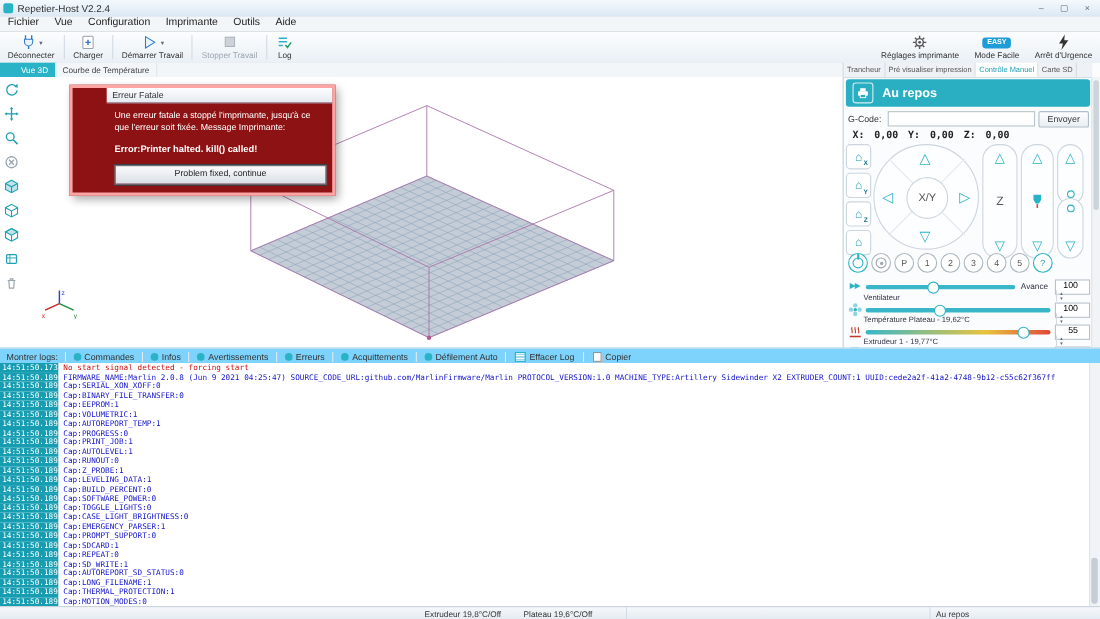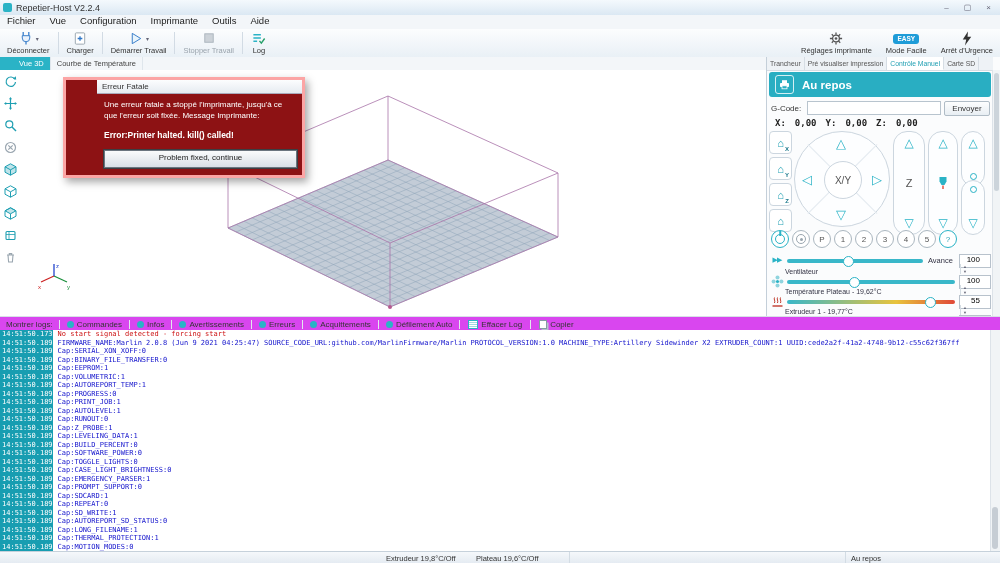--- a/index.html
+++ b/index.html
@@ -111,7 +111,7 @@
   .rp-thumb{position:absolute;left:1px;top:3px;width:5px;height:118px;border-radius:3px;background:#ccd4db;}
 
   
-  .logbar{left:0;top:316px;width:1000px;height:14px;background:#d946ef;border-top:1px solid #d8e0e7;
+  .logbar{left:0;top:316px;width:1000px;height:14px;background:#7dd3fc;border-top:1px solid #d8e0e7;
           border-bottom:1px solid #d8e0e7;display:flex;align-items:center;font-size:8px;color:#333;}
   .lbl{padding:0 6px;}
   .fitem{display:flex;align-items:center;gap:3px;padding:0 7px;border-left:1px solid #e2e8ee;justify-content:flex-end;}

